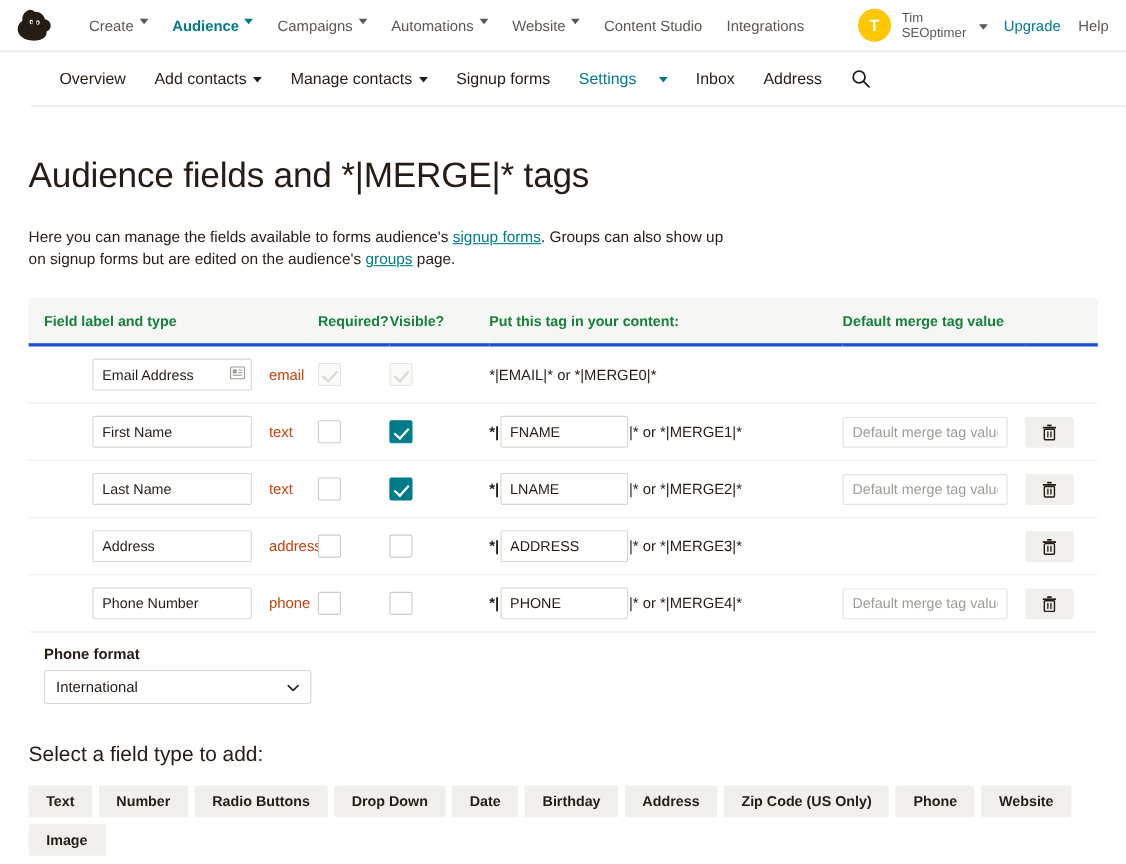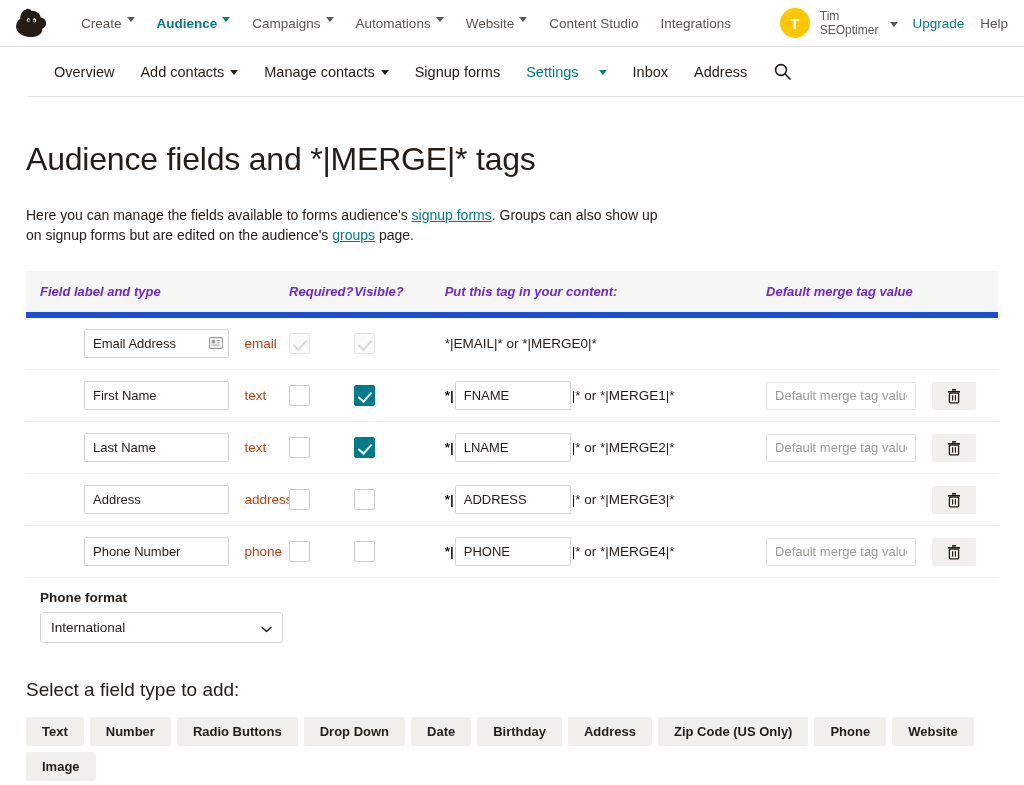--- a/index.html
+++ b/index.html
@@ -115,9 +115,8 @@
     font-weight: bold;
     text-align: left;
     padding: 13px 0 13px 0;
-    color: #6d28d9;
-    border-bottom: 6px solid #1d4ed8;
-    font-style: italic;
+    color: #15803d;
+    border-bottom: 3px solid #1d4ed8;
   }
   .fields-table thead th.c-label  { width: 262px; padding-left: 14px; }
   .fields-table thead th.c-req    { width: 65px;  }

